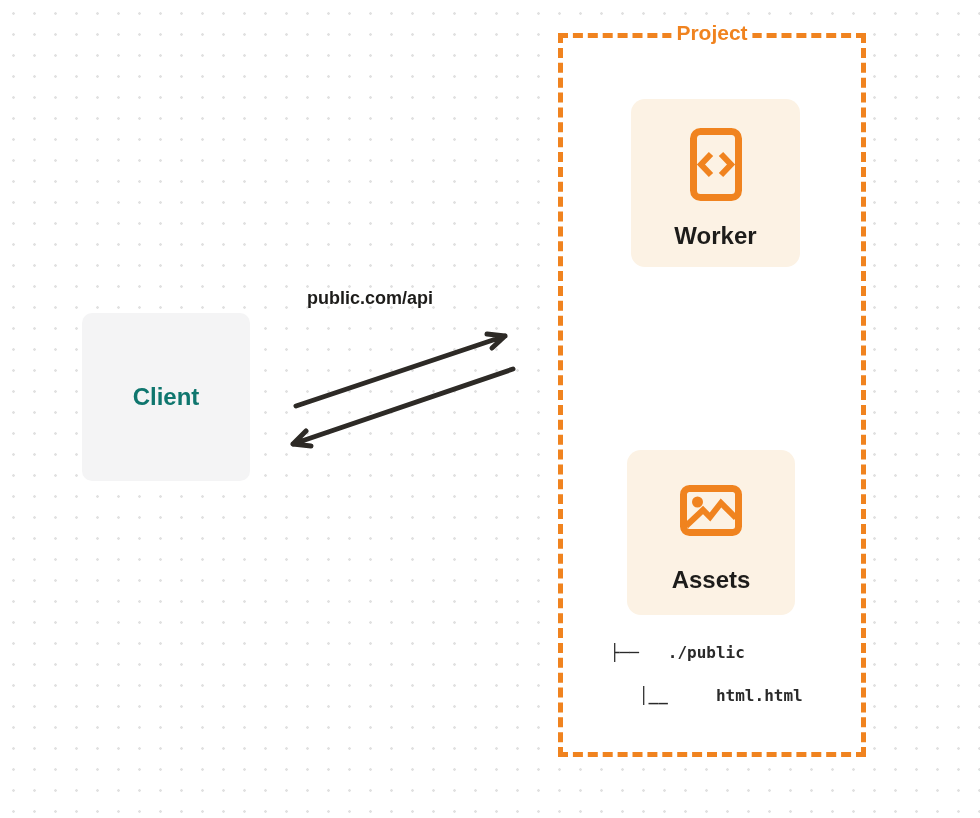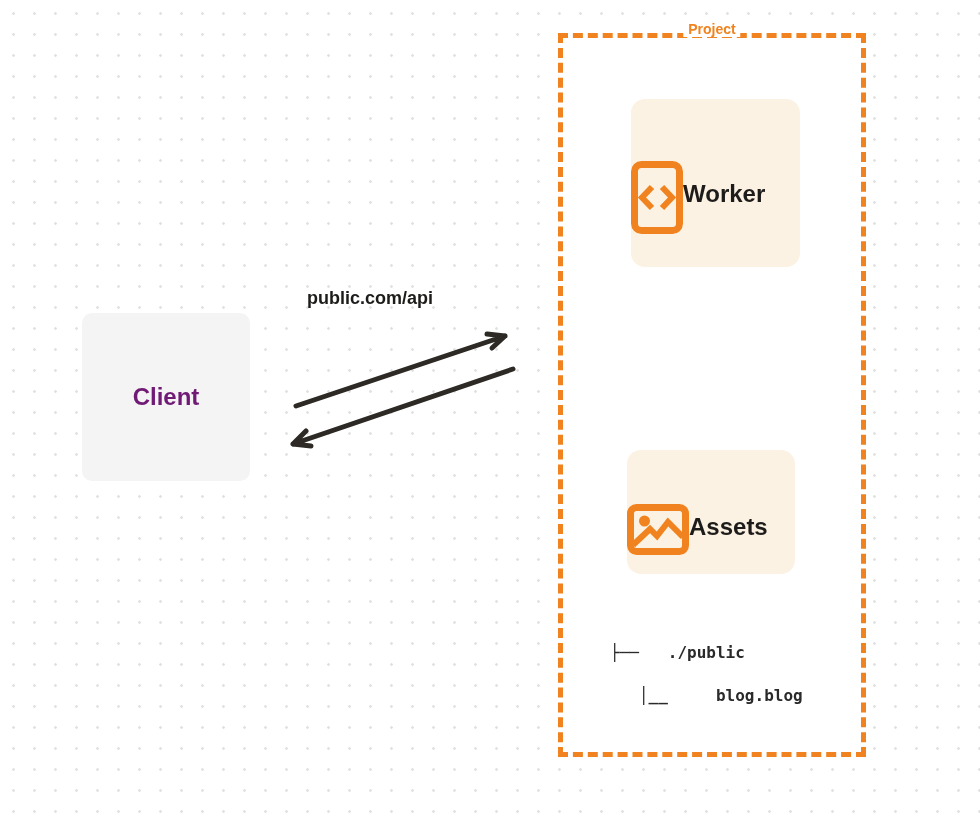--- a/index.html
+++ b/index.html
@@ -47,7 +47,7 @@
     transform: translateX(-50%);
     background: #ffffff;
     padding: 0 5px;
-    font-size: 14px; font-weight: 700;
+    font-size: 21px; font-weight: 700;
     color: #f0831f;
     white-space: nowrap;
   }

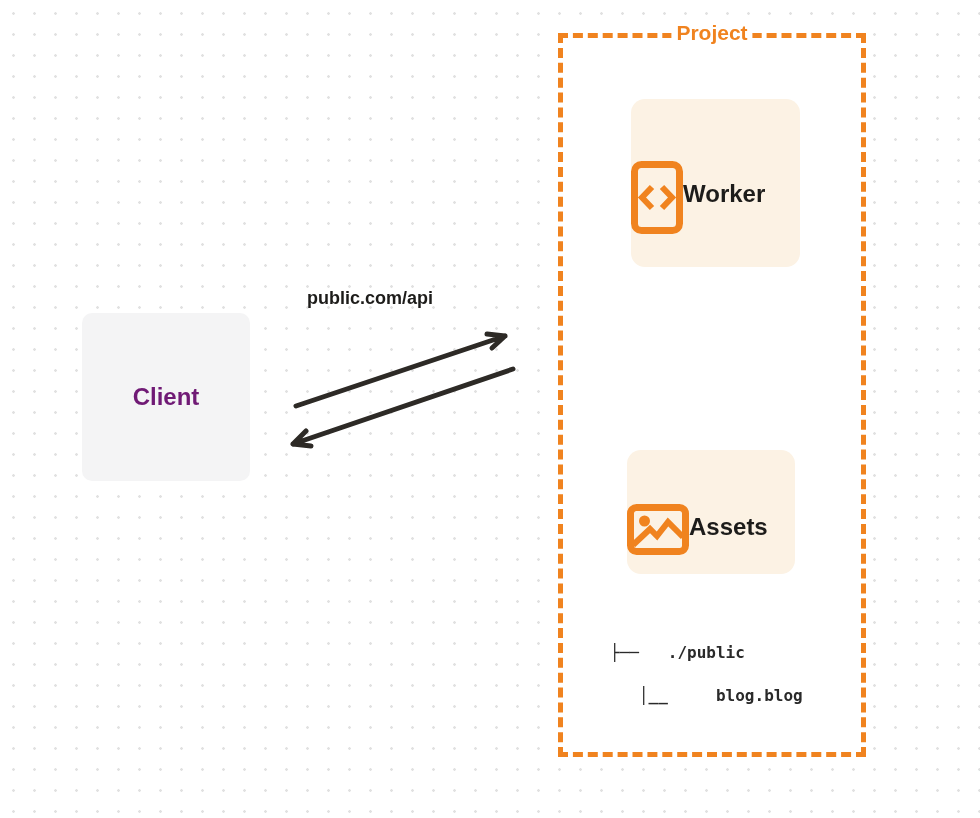--- a/index.html
+++ b/index.html
@@ -56,7 +56,7 @@
     position: absolute;
     background: #fcf2e4;
     border-radius: 14px;
-    display: flex; flex-direction: row; align-items: center;
+    display: flex; flex-direction: column; align-items: center;
   }
   .card .card-label { font-size: 24px; font-weight: 700; color: #1d1c1a; line-height: 28px; }
   .worker-card { left: 631px; top: 99px; width: 169px; height: 168px; }

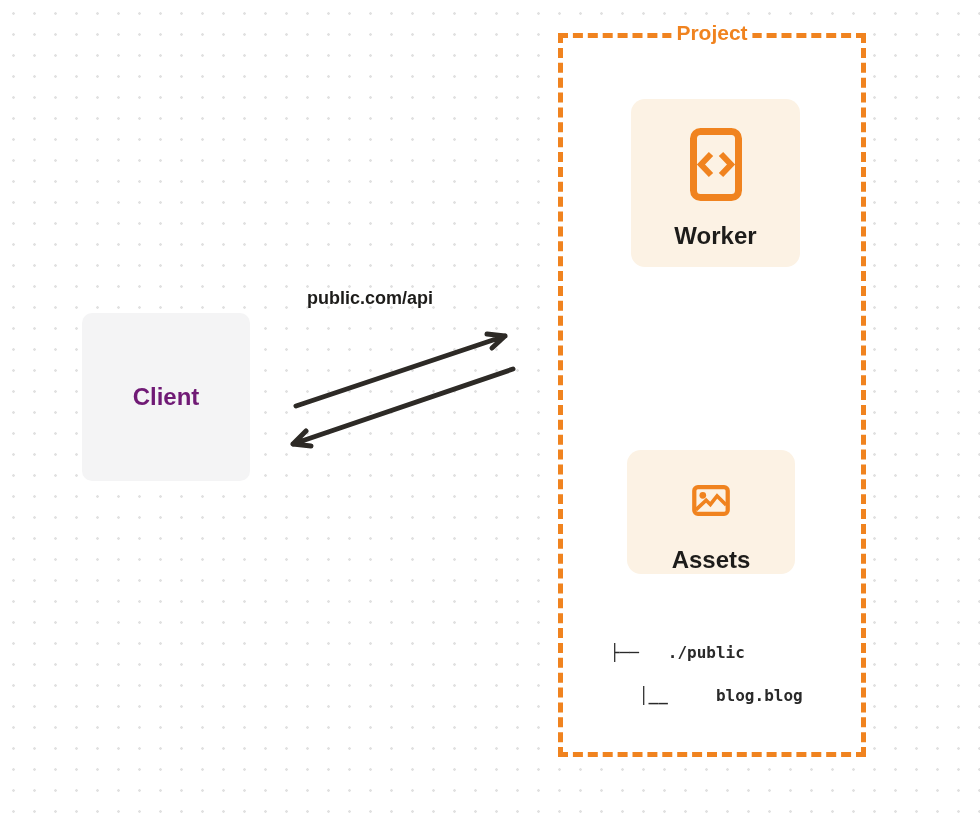--- a/index.html
+++ b/index.html
@@ -26,7 +26,7 @@
     border-radius: 10px;
     display: flex; align-items: center; justify-content: center;
   }
-  .client-box .label { font-size: 24px; font-weight: 700; color: #701a75; }
+  .client-box .label { font-size: 24px; font-weight: 700; color: #0f766e; }
 
   .request-label {
     position: absolute;

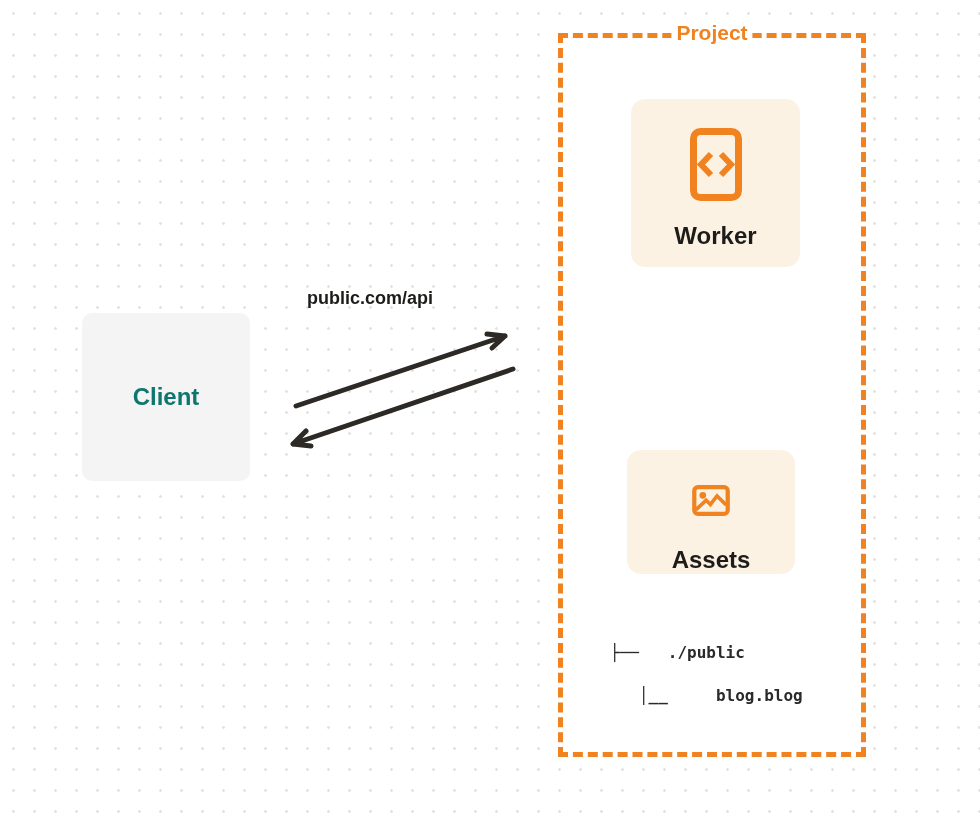--- a/index.html
+++ b/index.html
@@ -62,7 +62,7 @@
   .worker-card { left: 631px; top: 99px; width: 169px; height: 168px; }
   .worker-card .icon { margin-top: 29px; }
   .worker-card .card-label { margin-top: 21px; }
-  .assets-card { left: 627px; top: 450px; width: 168px; height: 124px; }
+  .assets-card { left: 627px; top: 450px; width: 168px; height: 165px; }
   .assets-card .icon { margin-top: 35px; }
   .assets-card .card-label { margin-top: 30px; }
 

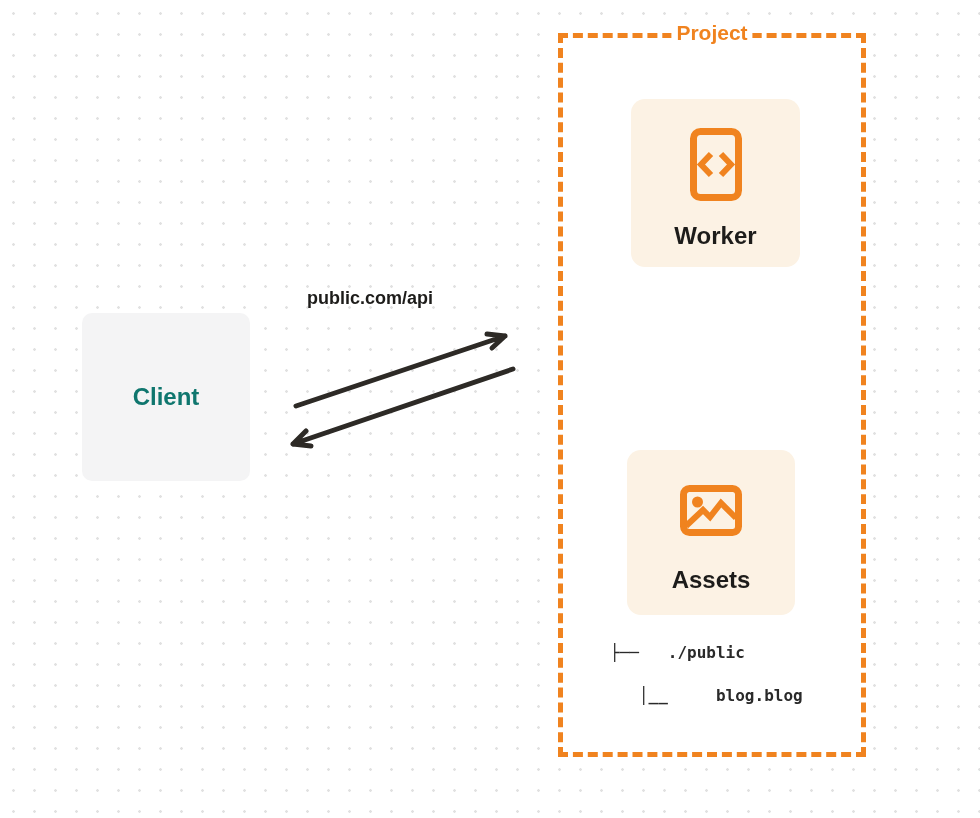--- a/index.html
+++ b/index.html
@@ -116,7 +116,7 @@
 
   <div class="file-tree">
     <div class="tree-line">├──   ./public</div>
-    <div class="tree-line">   │__     blog.blog</div>
+    <div class="tree-line">   │__     html.html</div>
   </div>
 
 </div>

